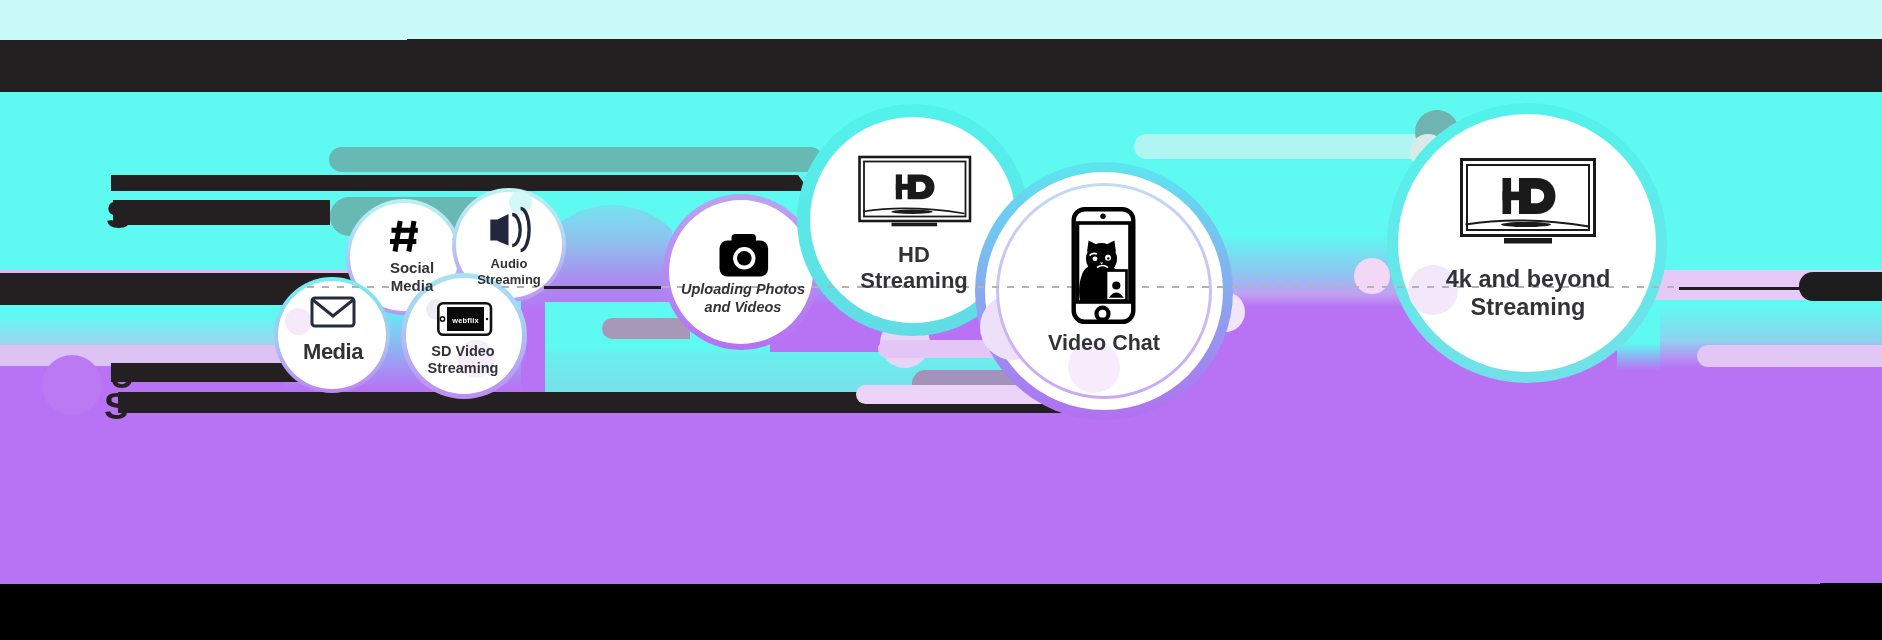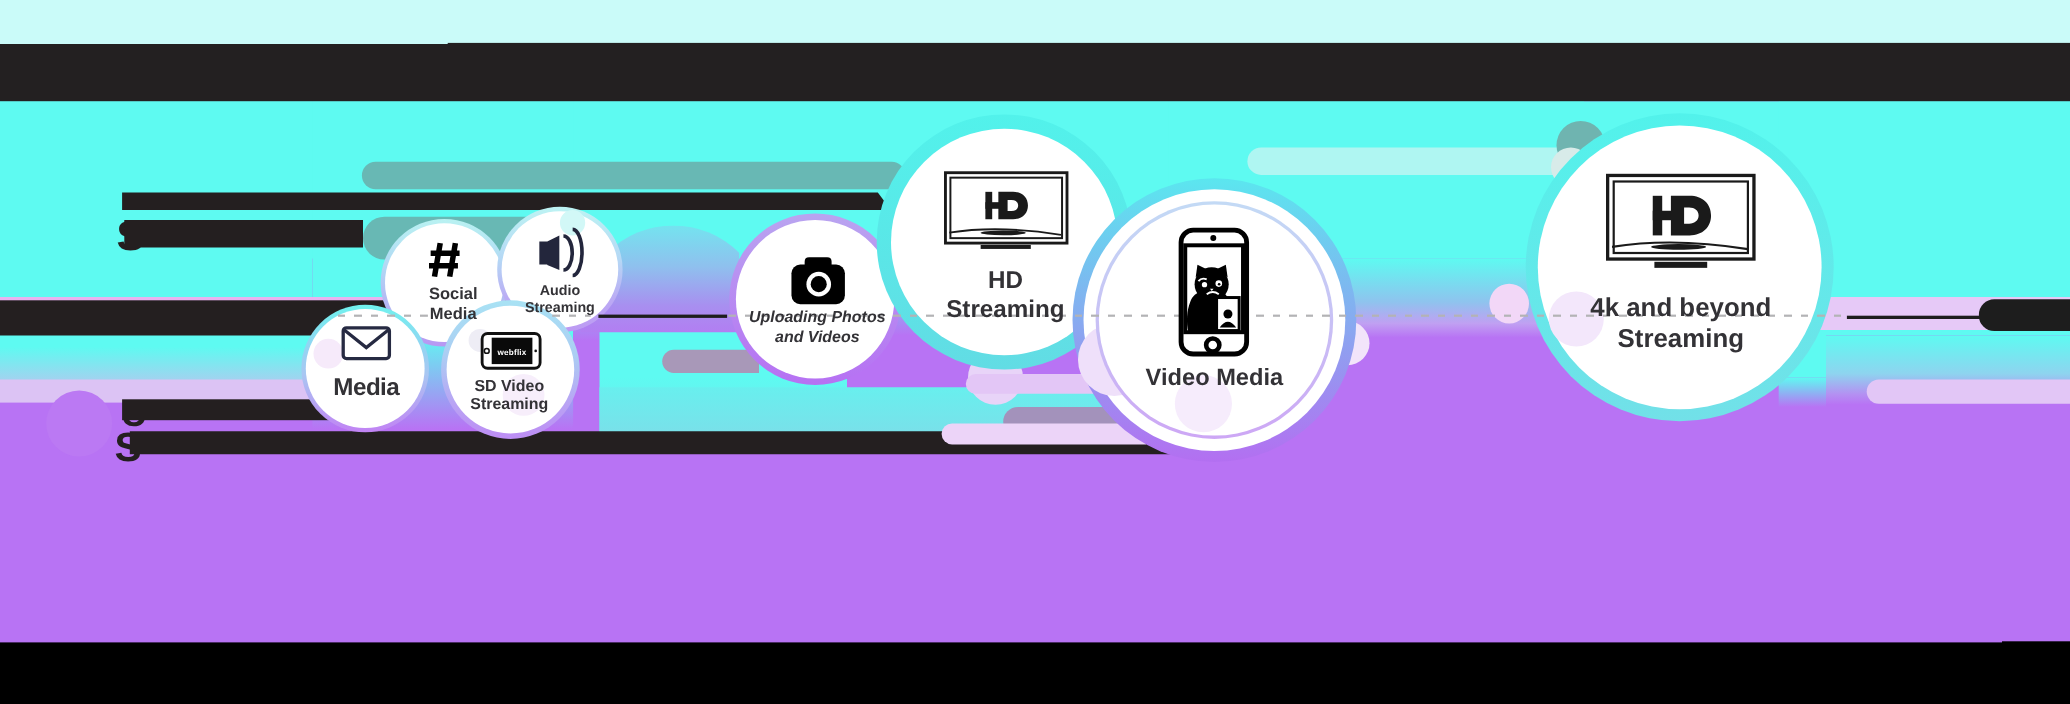--- a/index.html
+++ b/index.html
@@ -131,7 +131,7 @@
   <div class="lbl" style="left:363px;top:343px;width:200px;font-size:14.5px;line-height:17px;">SD Video<br>Streaming</div>
   <div class="lbl" style="left:643px;top:281px;width:200px;font-size:14.5px;line-height:17.5px;font-style:italic;">Uploading Photos<br>and Videos</div>
   <div class="lbl" style="left:814px;top:242px;width:200px;font-size:22px;line-height:26px;">HD<br>Streaming</div>
-  <div class="lbl" style="left:1004px;top:331px;width:200px;font-size:21.5px;line-height:25px;">Video Media</div>
+  <div class="lbl" style="left:1004px;top:331px;width:200px;font-size:21.5px;line-height:25px;">Video Chat</div>
   <div class="lbl" style="left:1378px;top:266px;width:300px;font-size:23.5px;line-height:27.5px;">4k and beyond<br>Streaming</div>
 
   <svg class="abs" style="left:0;top:0;z-index:41" width="1882" height="640" viewBox="0 0 1882 640">

